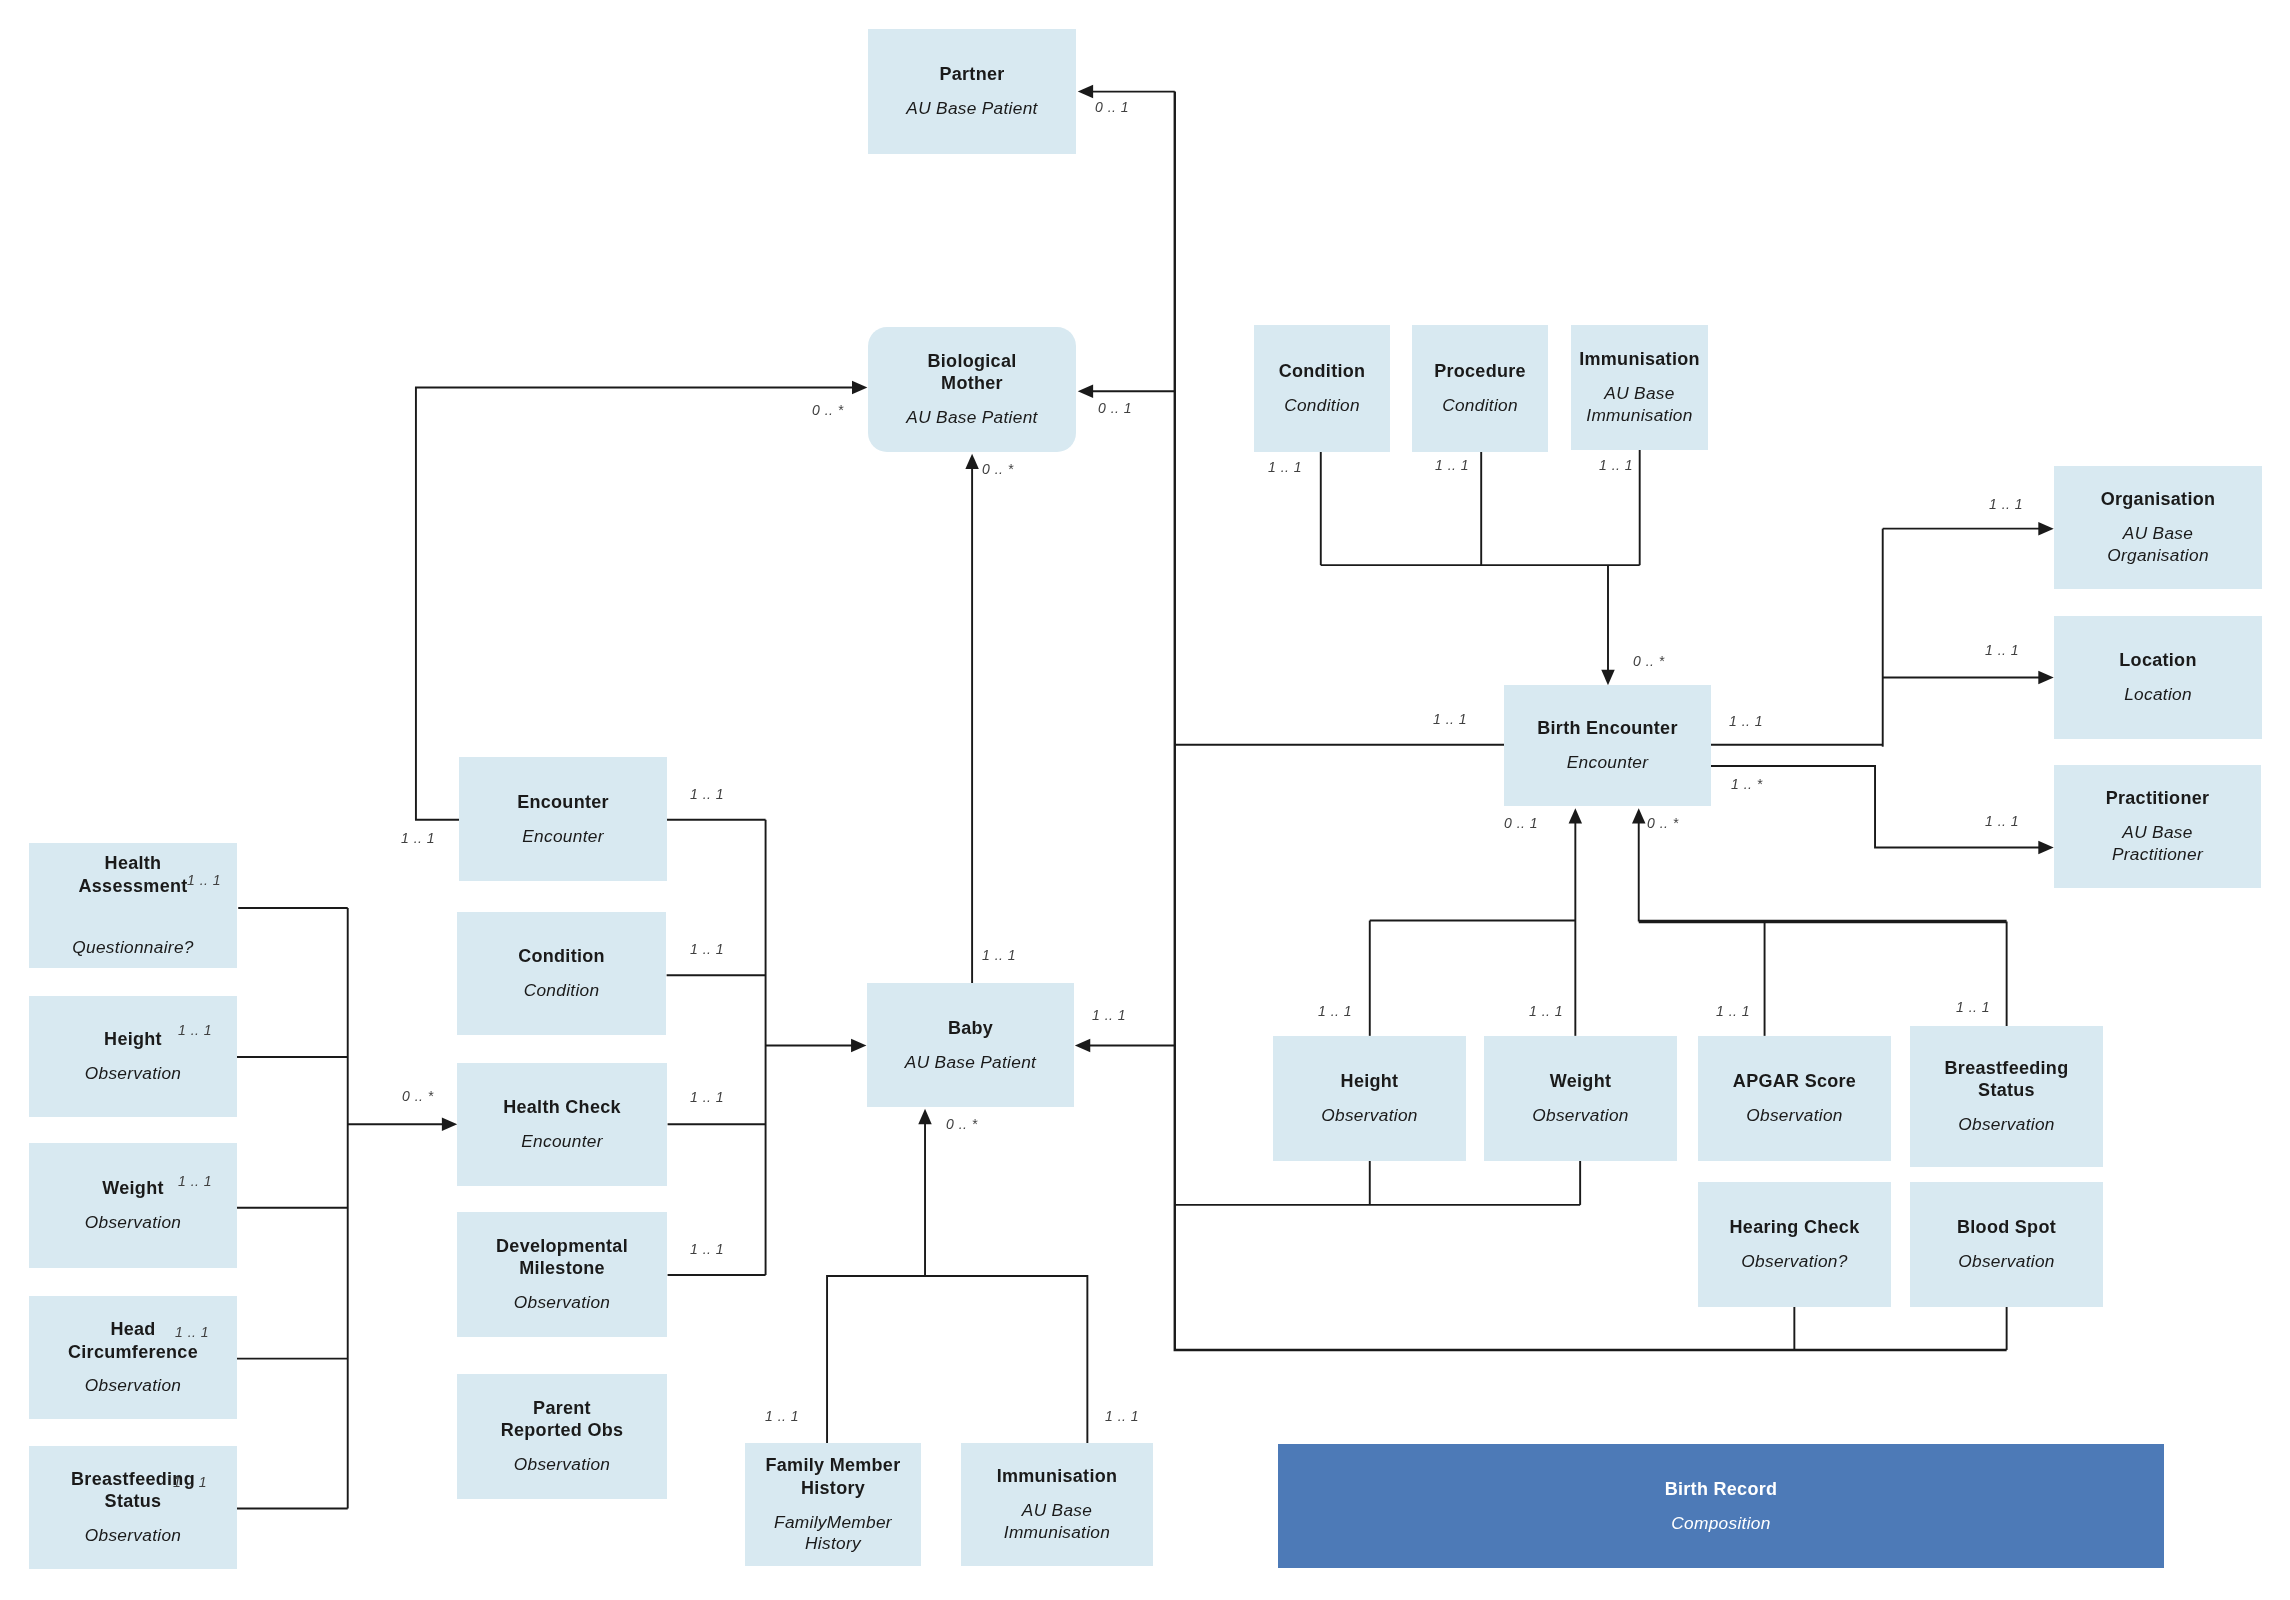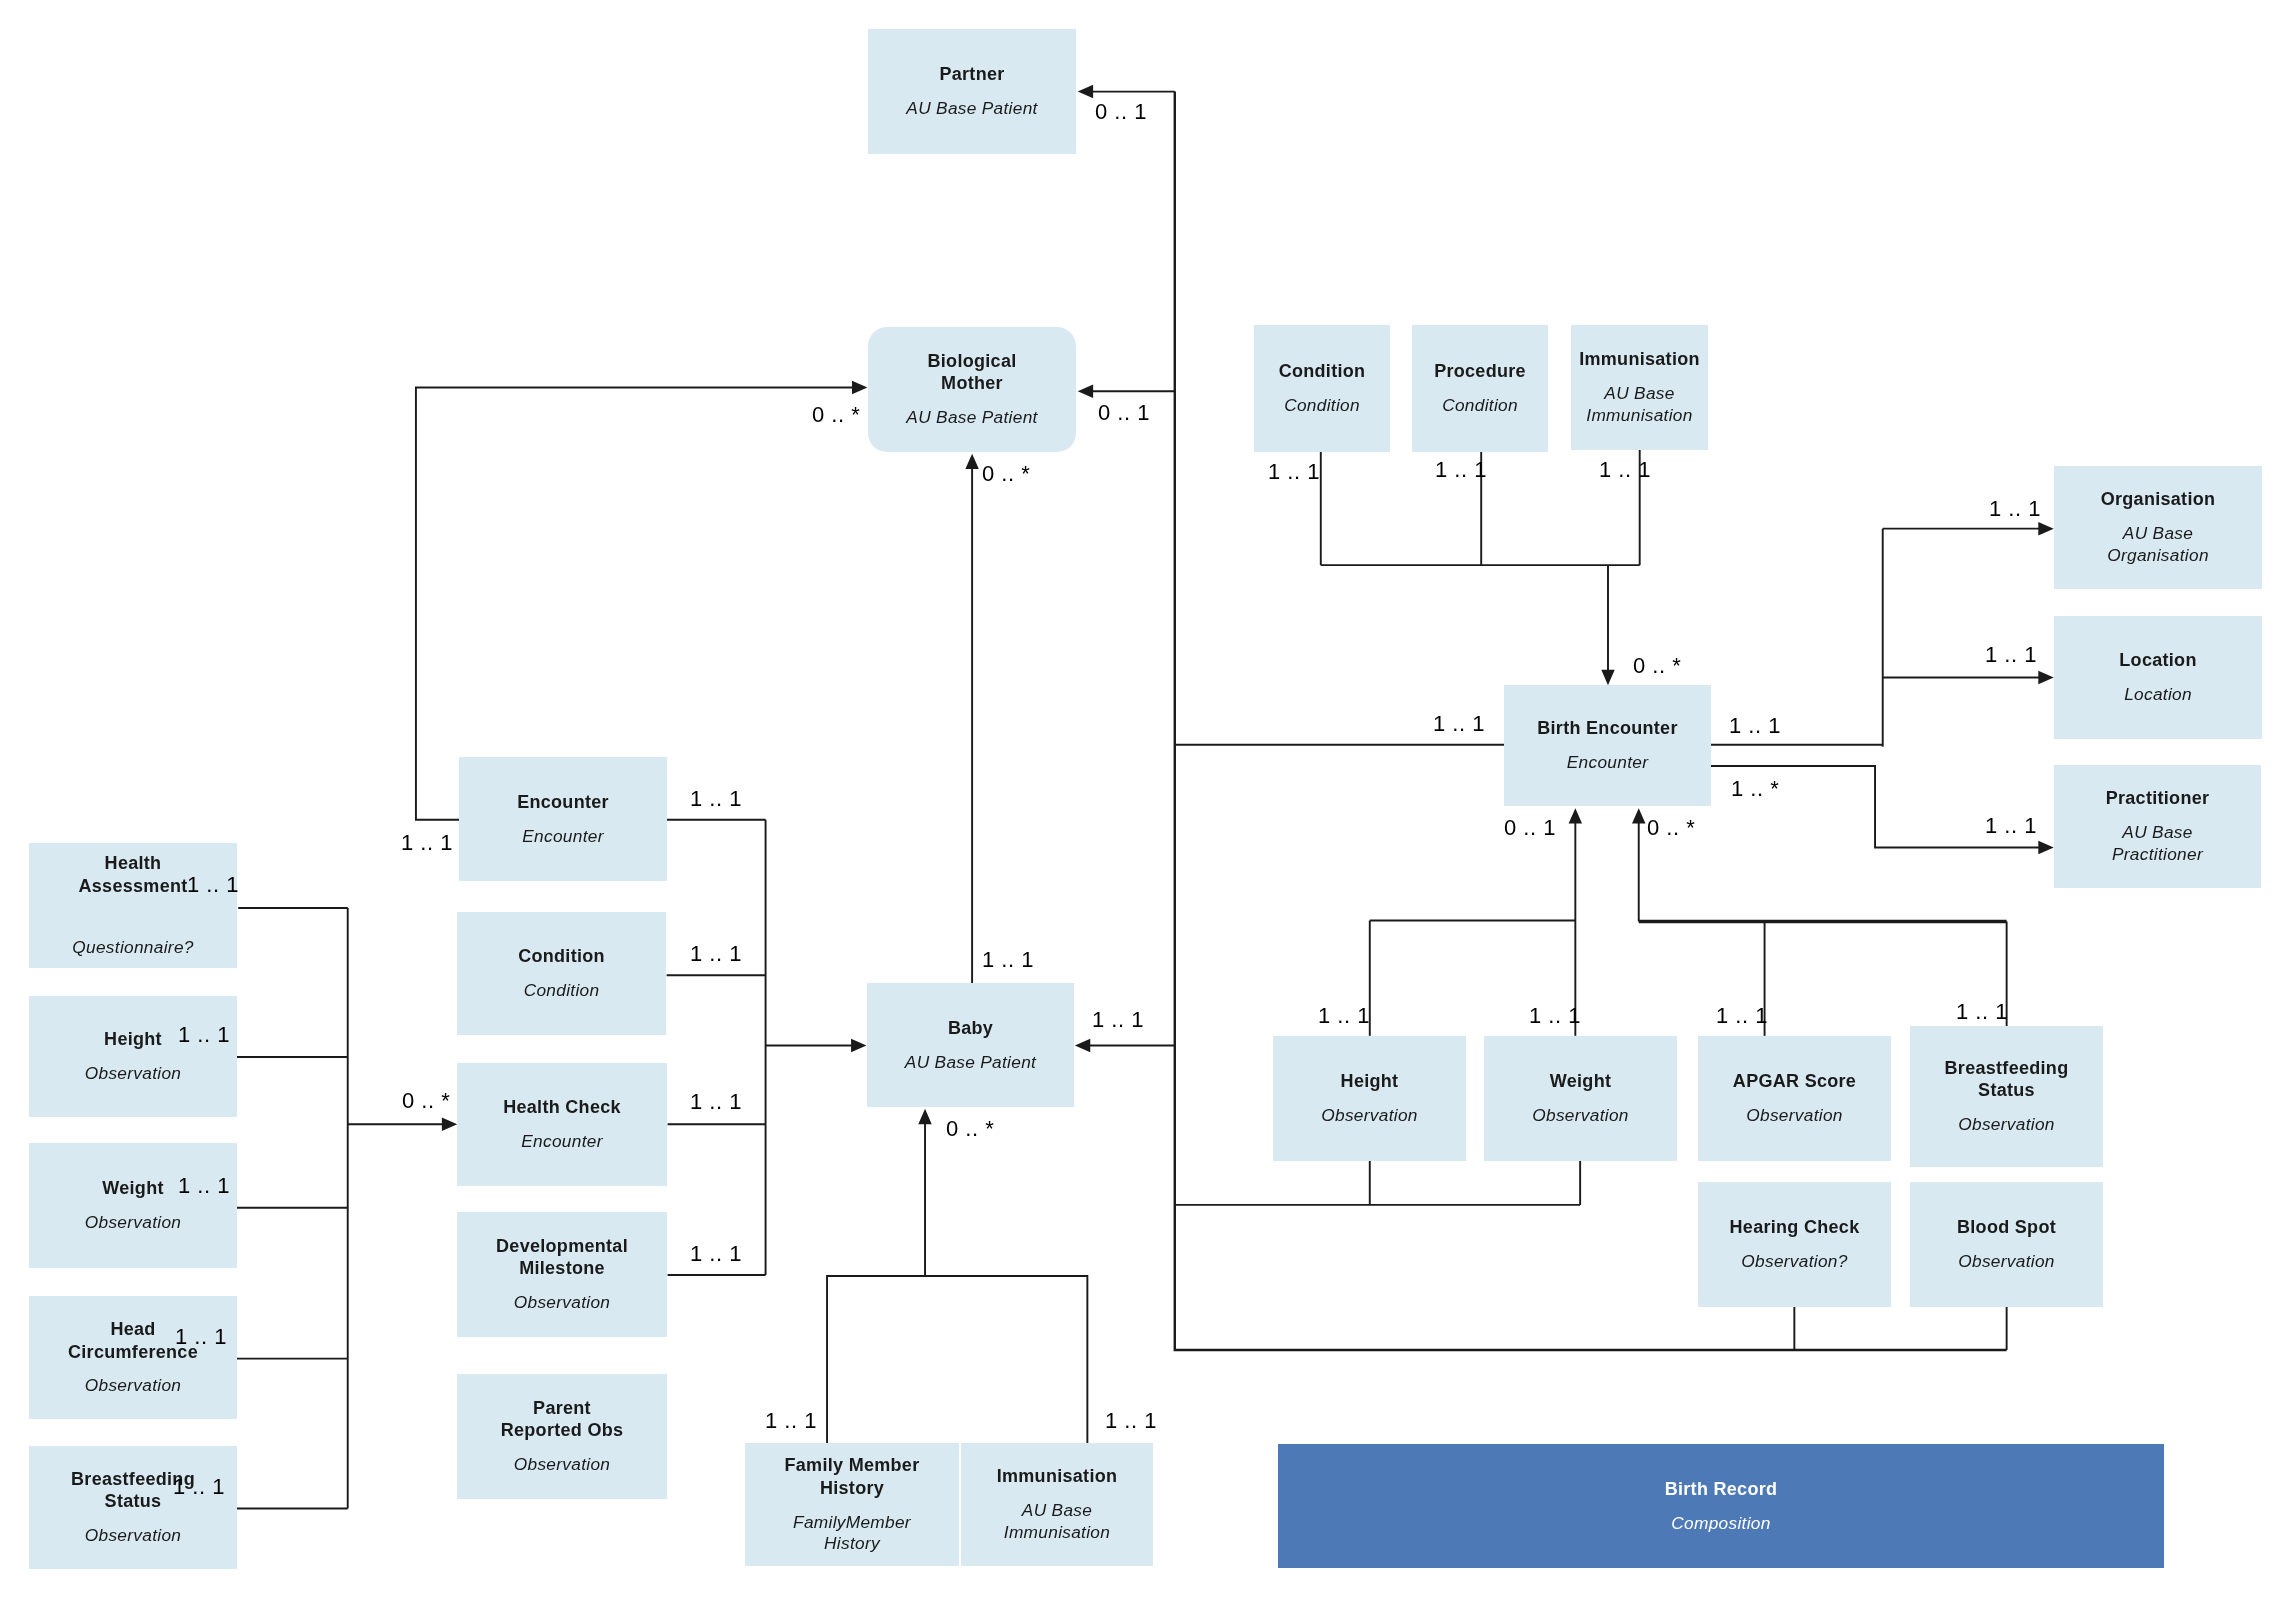--- a/index.html
+++ b/index.html
@@ -11,7 +11,7 @@
   .box .title{font-weight:bold;font-size:18px;line-height:1.25;white-space:pre-line;letter-spacing:0.3px;}
   .box .subtitle{font-style:italic;font-size:17.3px;line-height:1.25;white-space:pre-line;letter-spacing:0.3px;}
   .box.accent{background:#4d7ab7;color:#ffffff;}
-  .lbl{position:absolute;font-size:22px;color:#000000;white-space:pre;letter-spacing:0.5px;}
+  .lbl{position:absolute;font-size:14px;color:#404040;white-space:pre;letter-spacing:0.5px;font-style:italic;}
 </style>
 </head>
 <body>

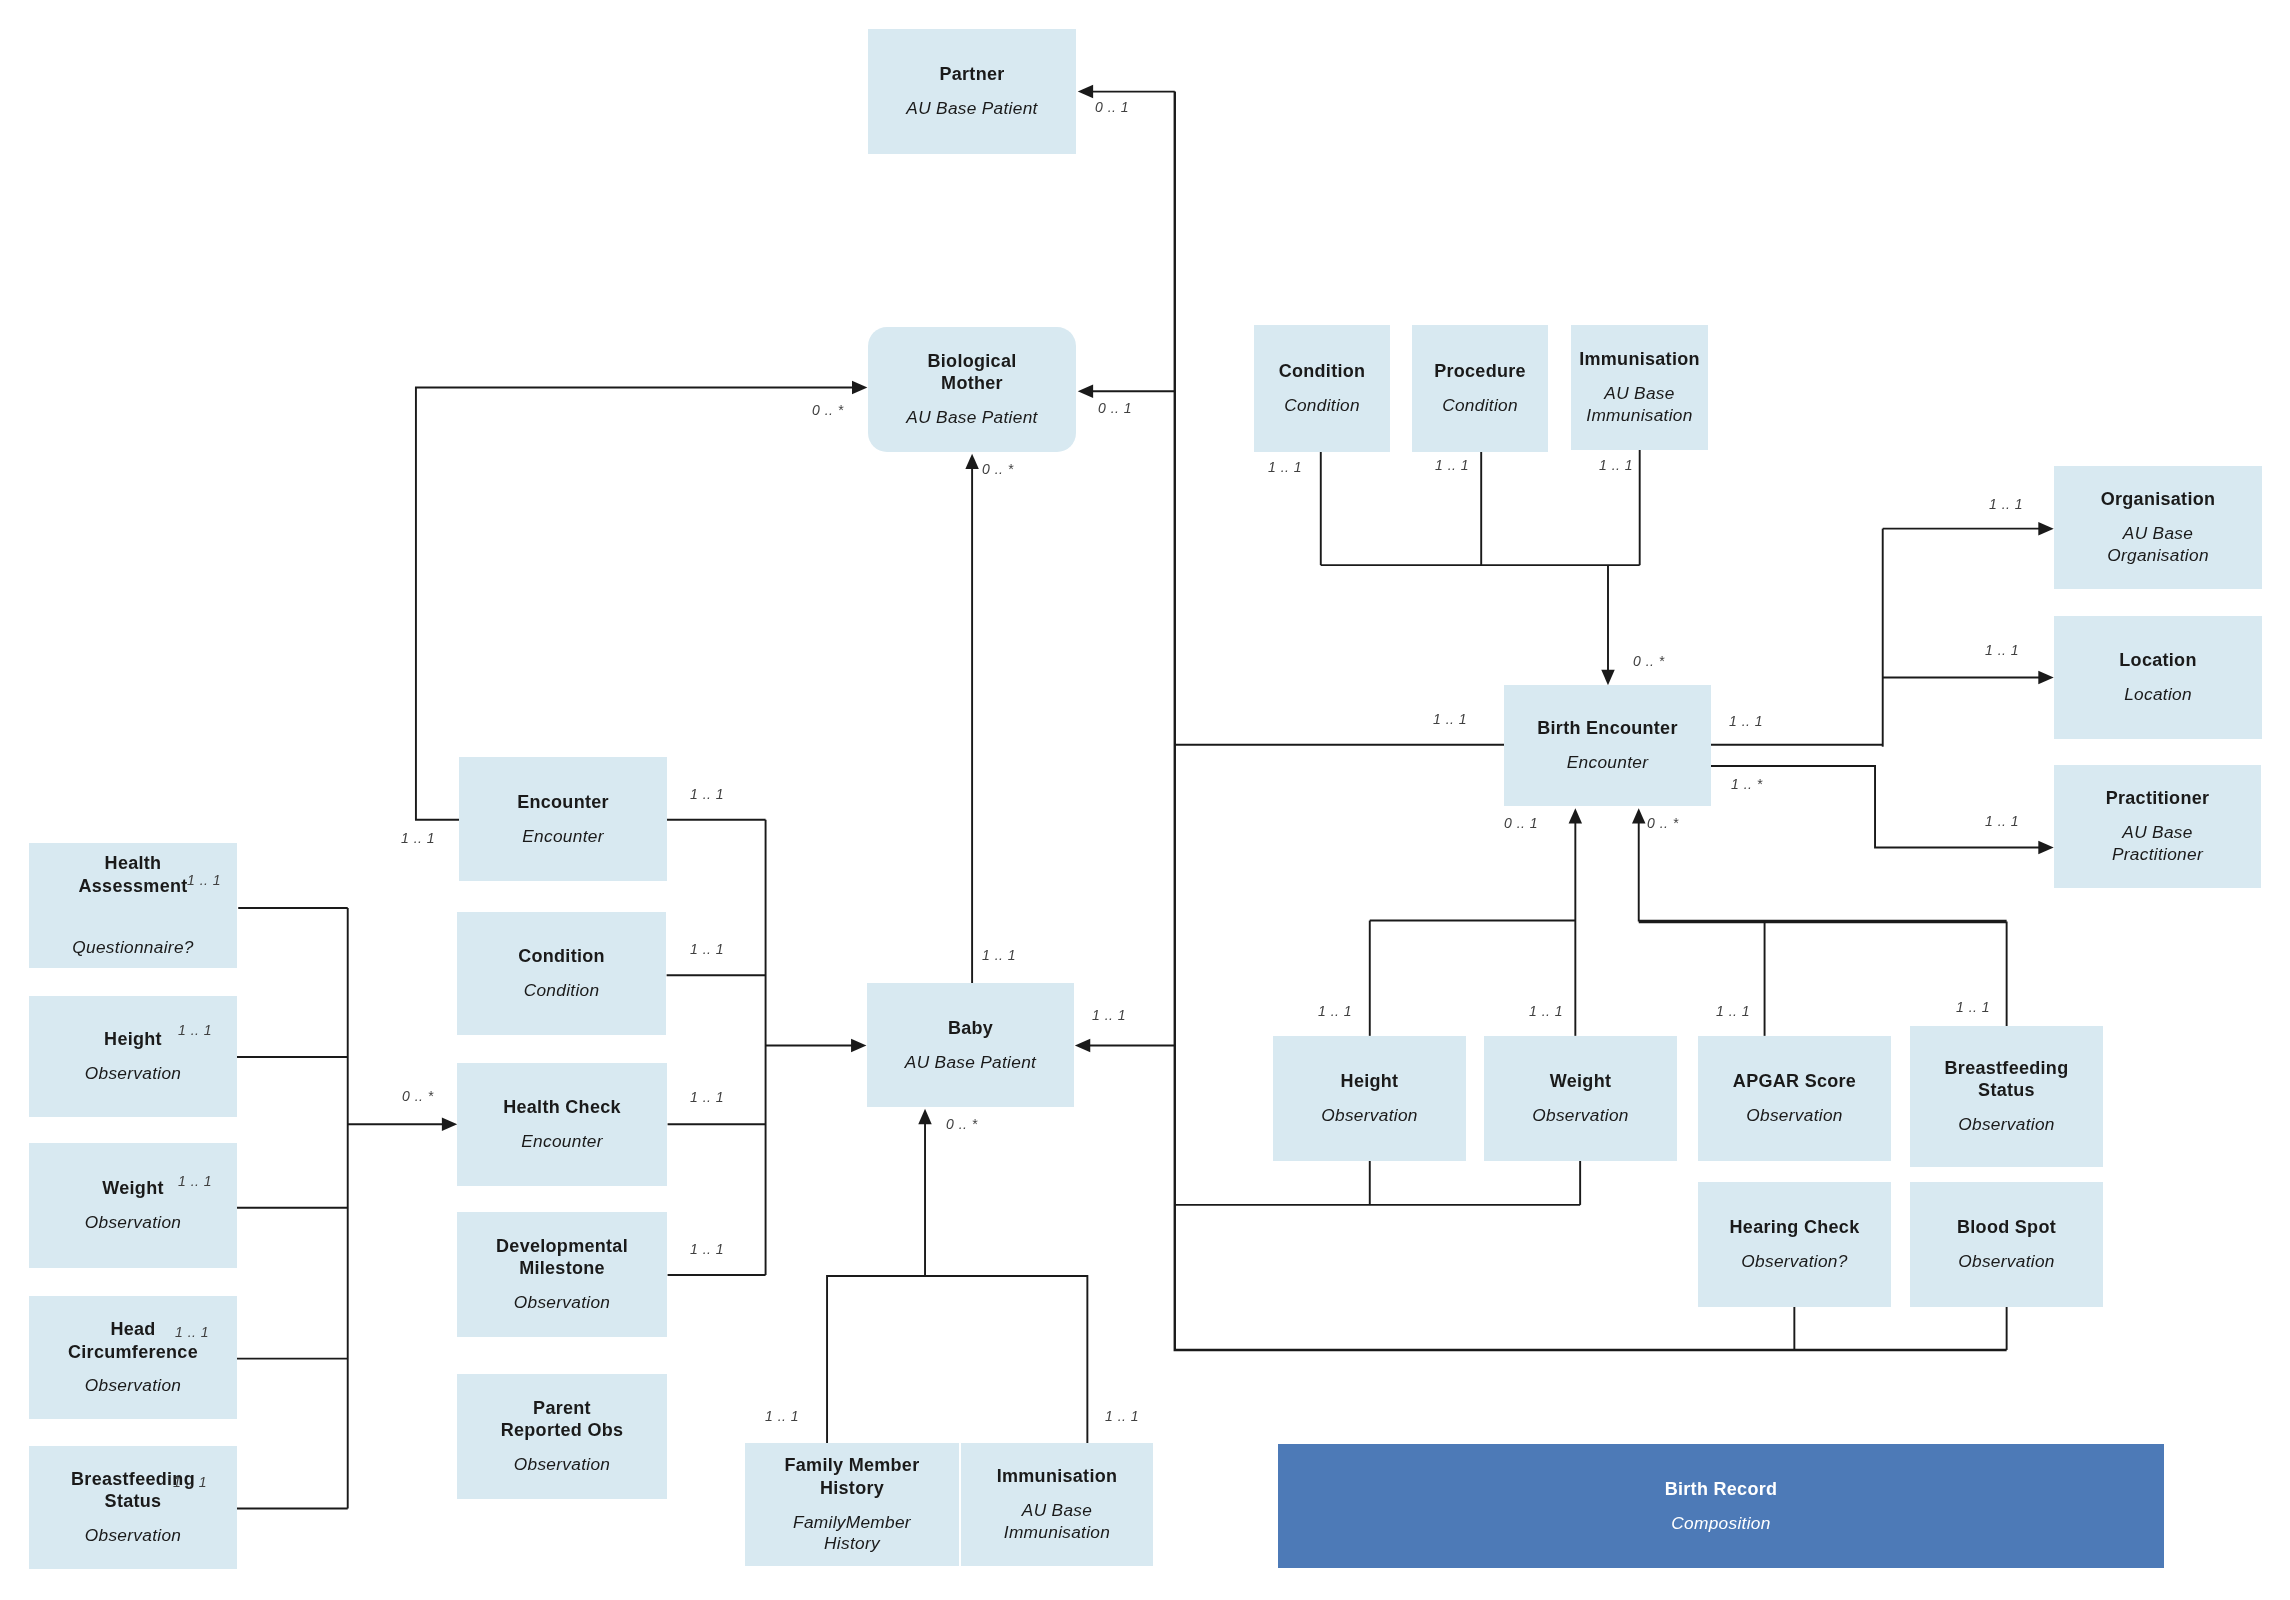--- a/index.html
+++ b/index.html
@@ -167,7 +167,7 @@
         <div class="title">Baby</div>
         <div class="subtitle">AU Base Patient</div>
       </div>
-      <div class="box" style="left: 745px; top: 1443px; width: 214px; height: 123px;">
+      <div class="box" style="left: 745px; top: 1443px; width: 176px; height: 123px;">
         <div class="title">Family Member
 History</div>
         <div class="subtitle">FamilyMember

